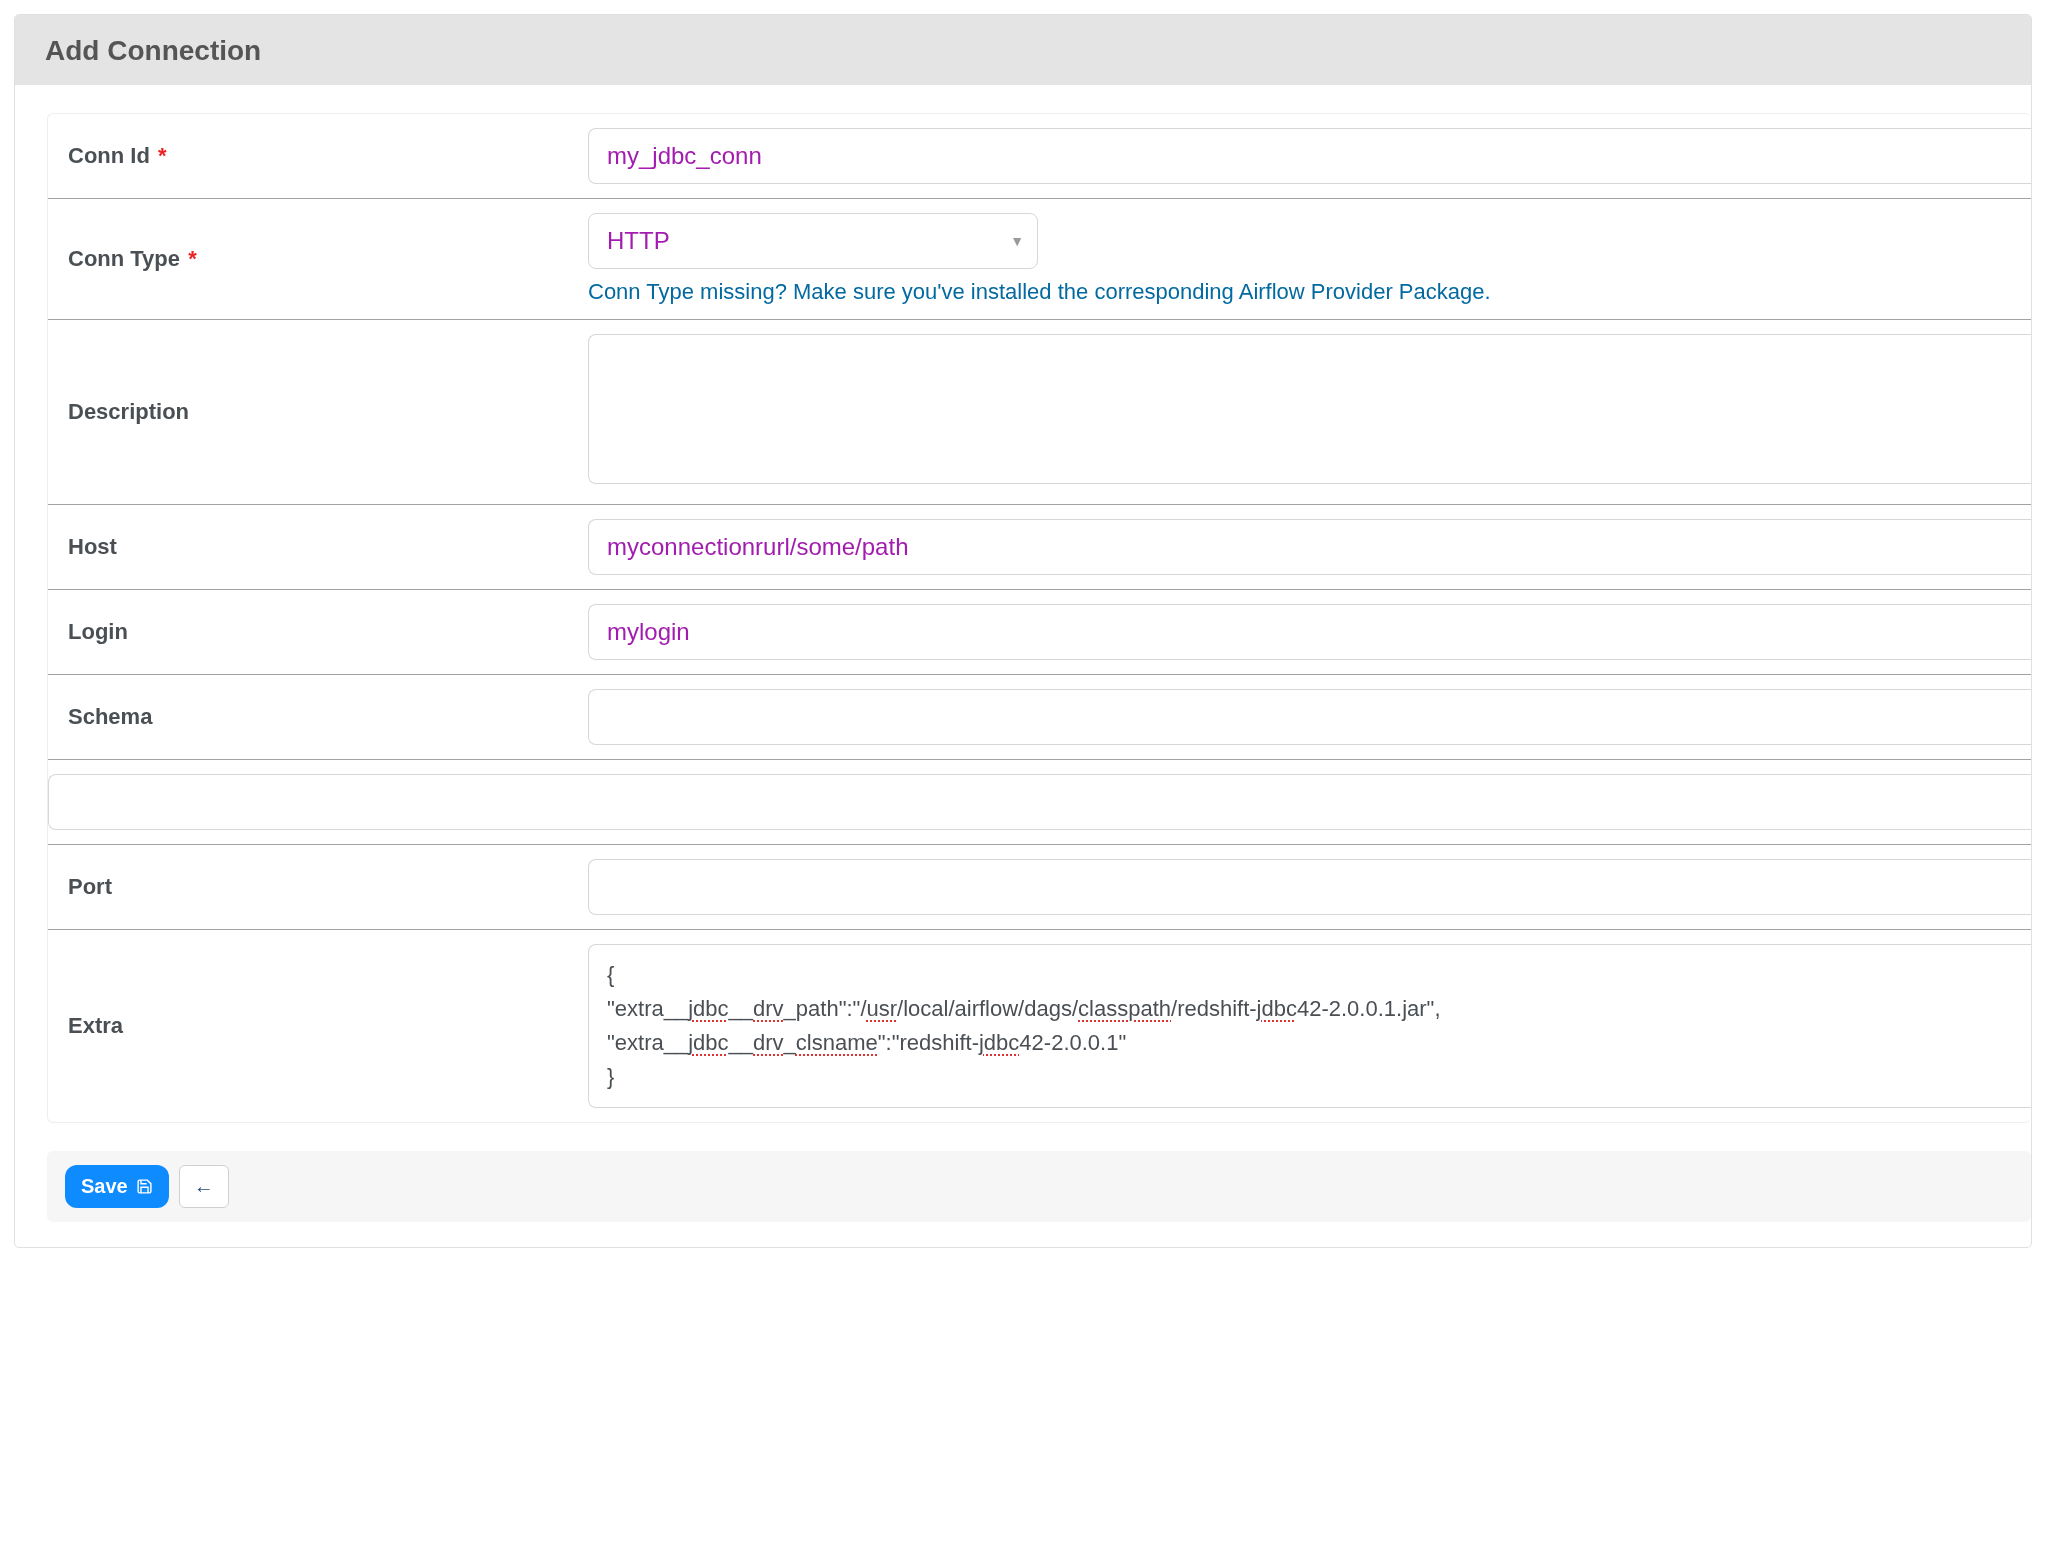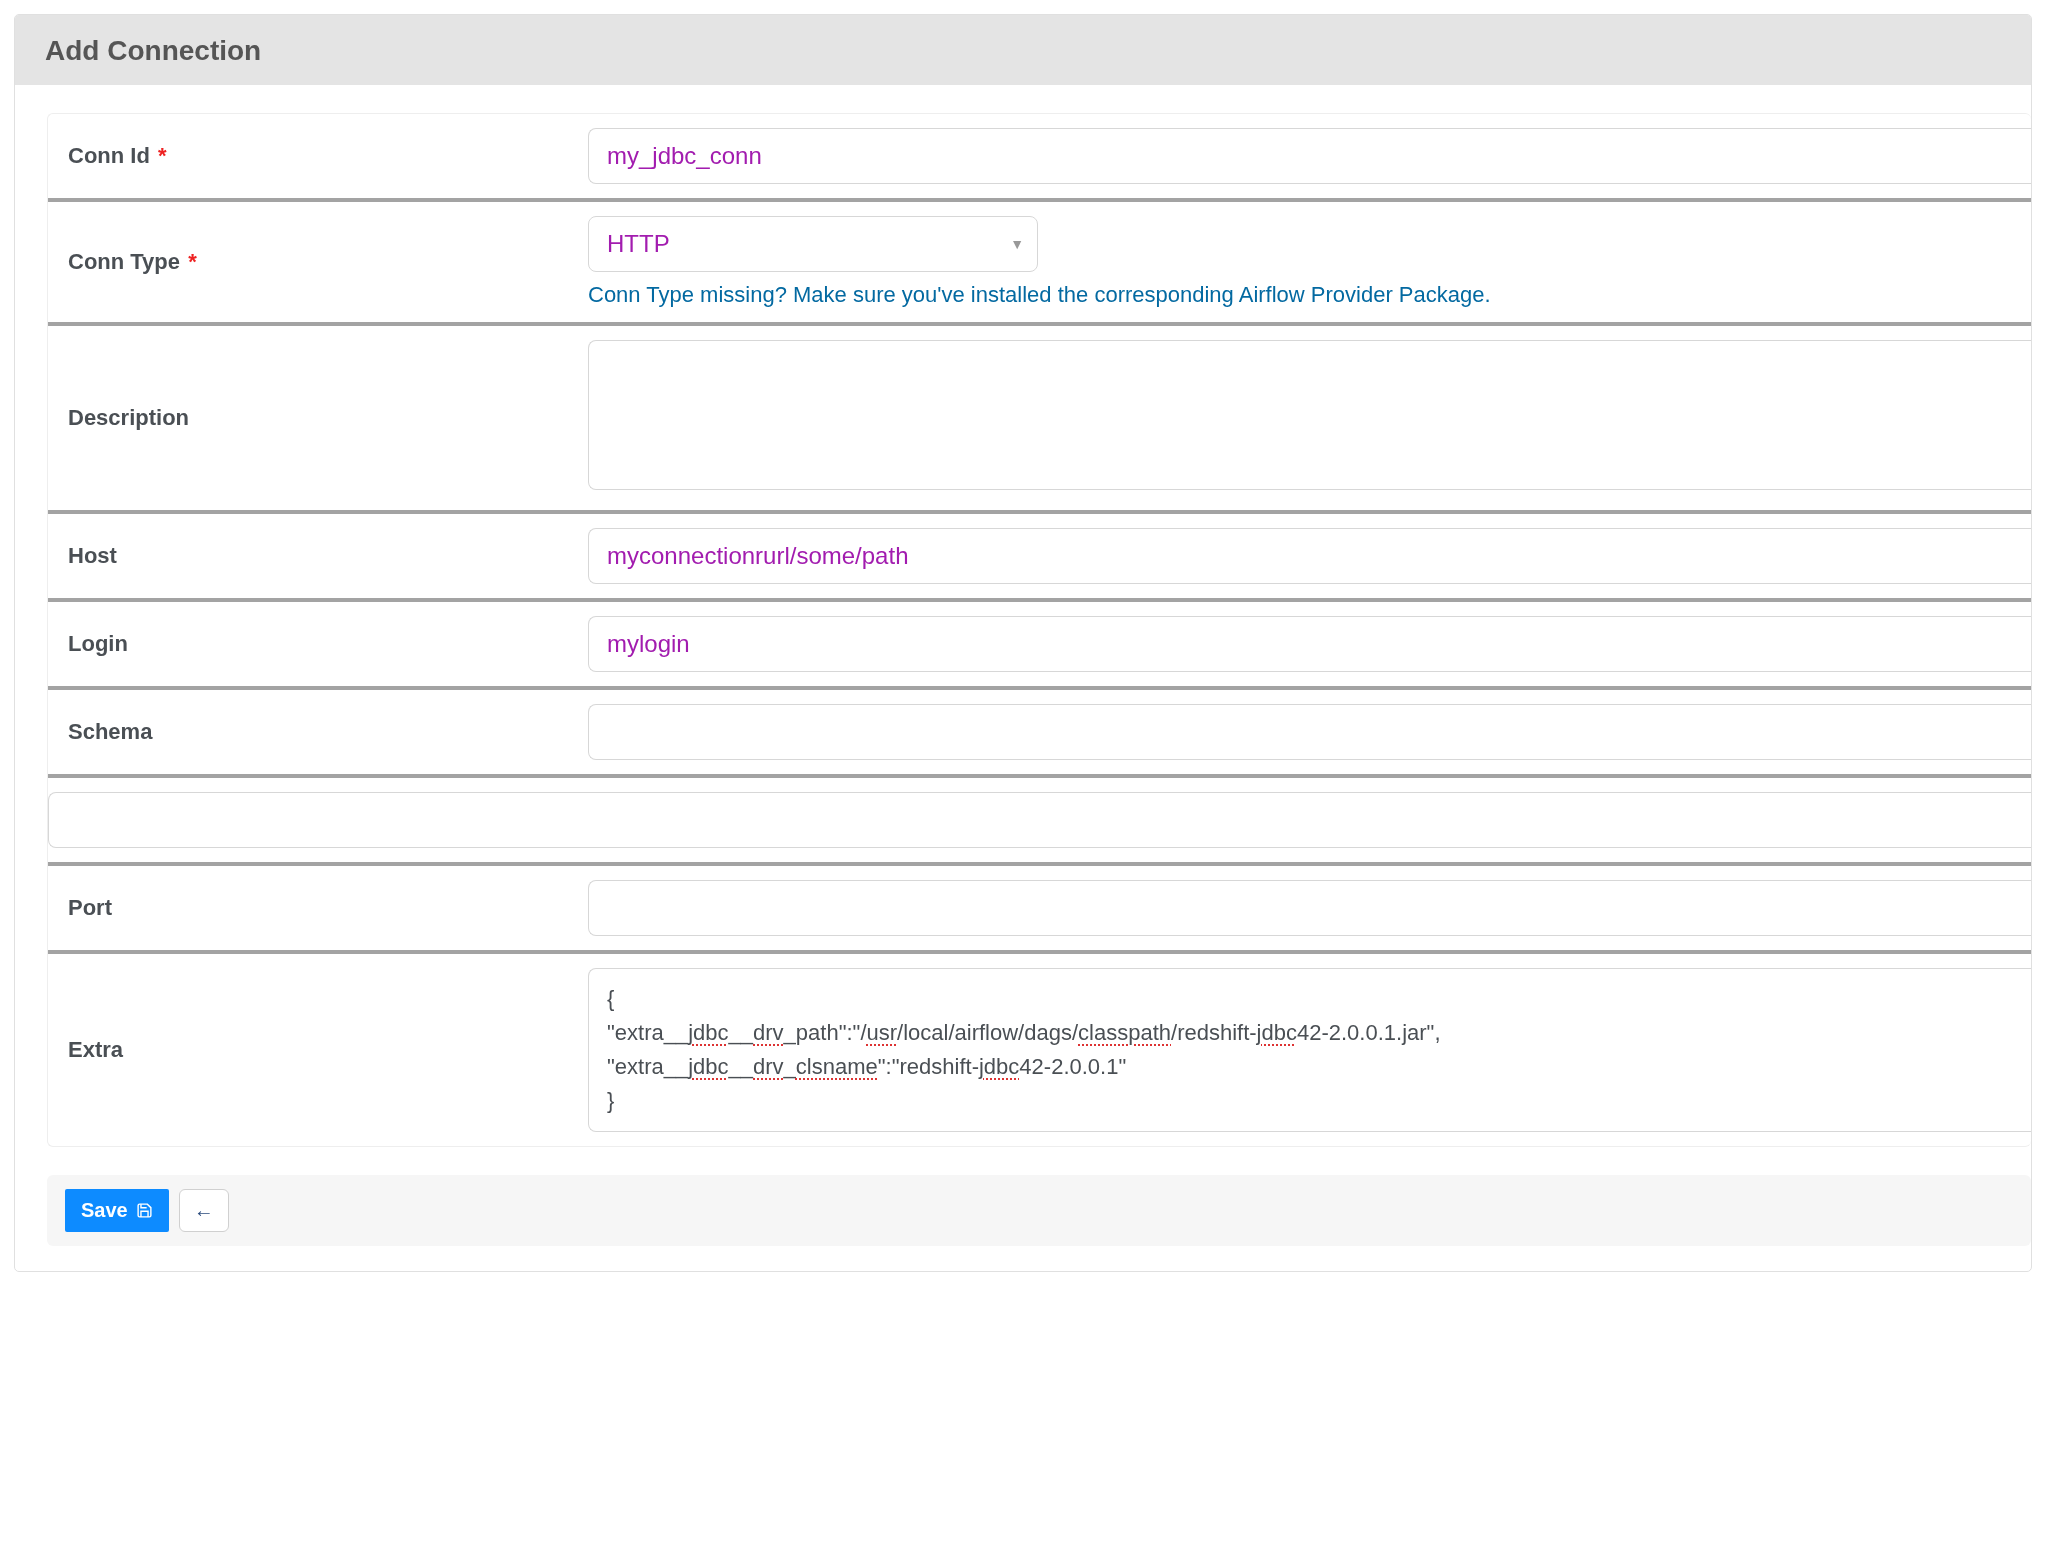--- a/index.html
+++ b/index.html
@@ -35,7 +35,7 @@
   .form-row {
     display: flex;
     align-items: center;
-    border-bottom: 4px solid #a3a3a3;
+    border-bottom: 1px solid #a3a3a3;
   }
   .form-row:last-child { border-bottom: none; }
   .form-label {

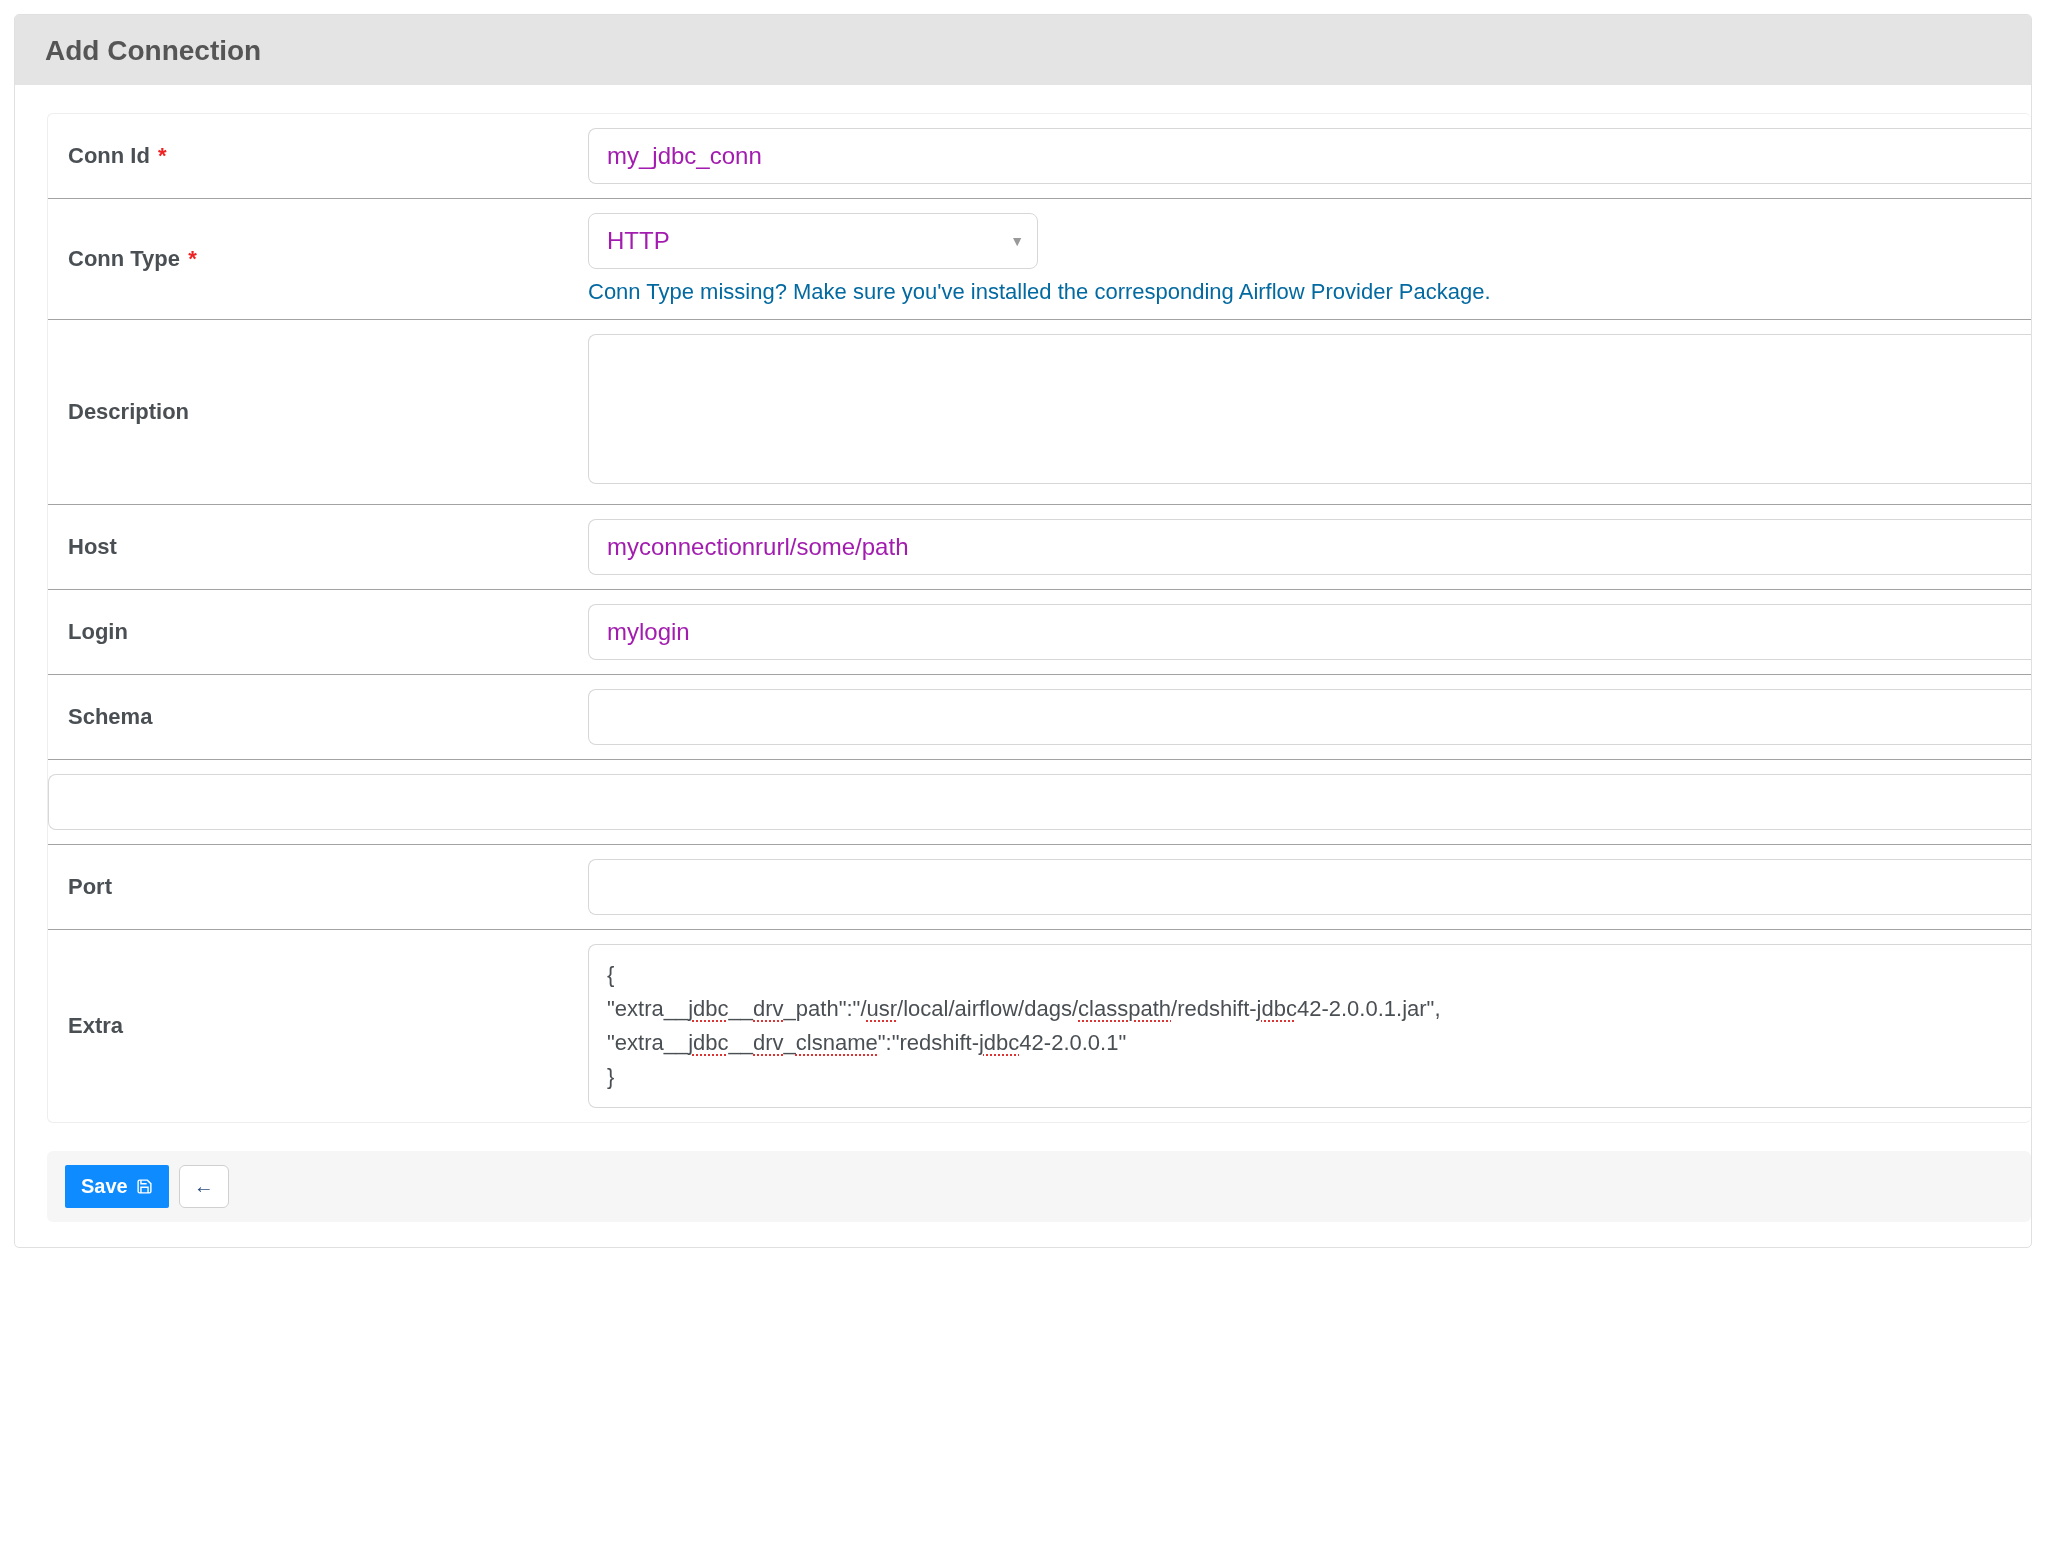--- a/index.html
+++ b/index.html
@@ -124,7 +124,7 @@
     background: #0d8bff;
     color: #fff;
     border: none;
-    border-radius: 2px;
+    border-radius: 12px;
     padding: 10px 16px;
     font-size: 20px;
     font-weight: 600;

